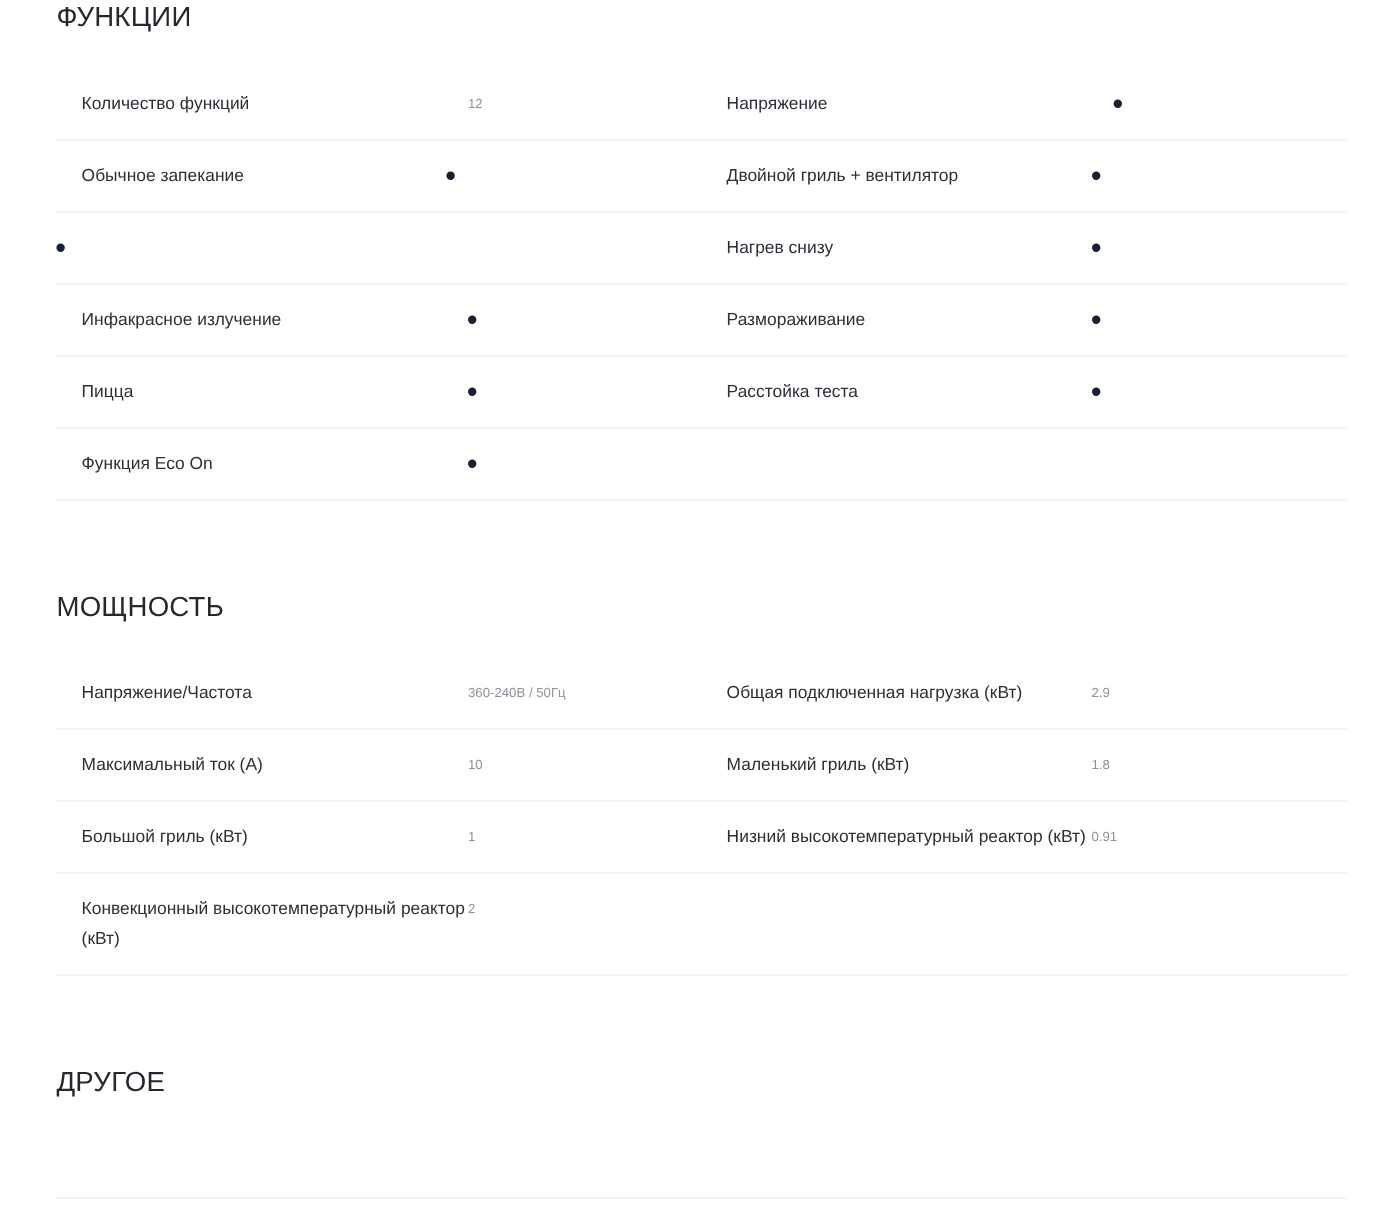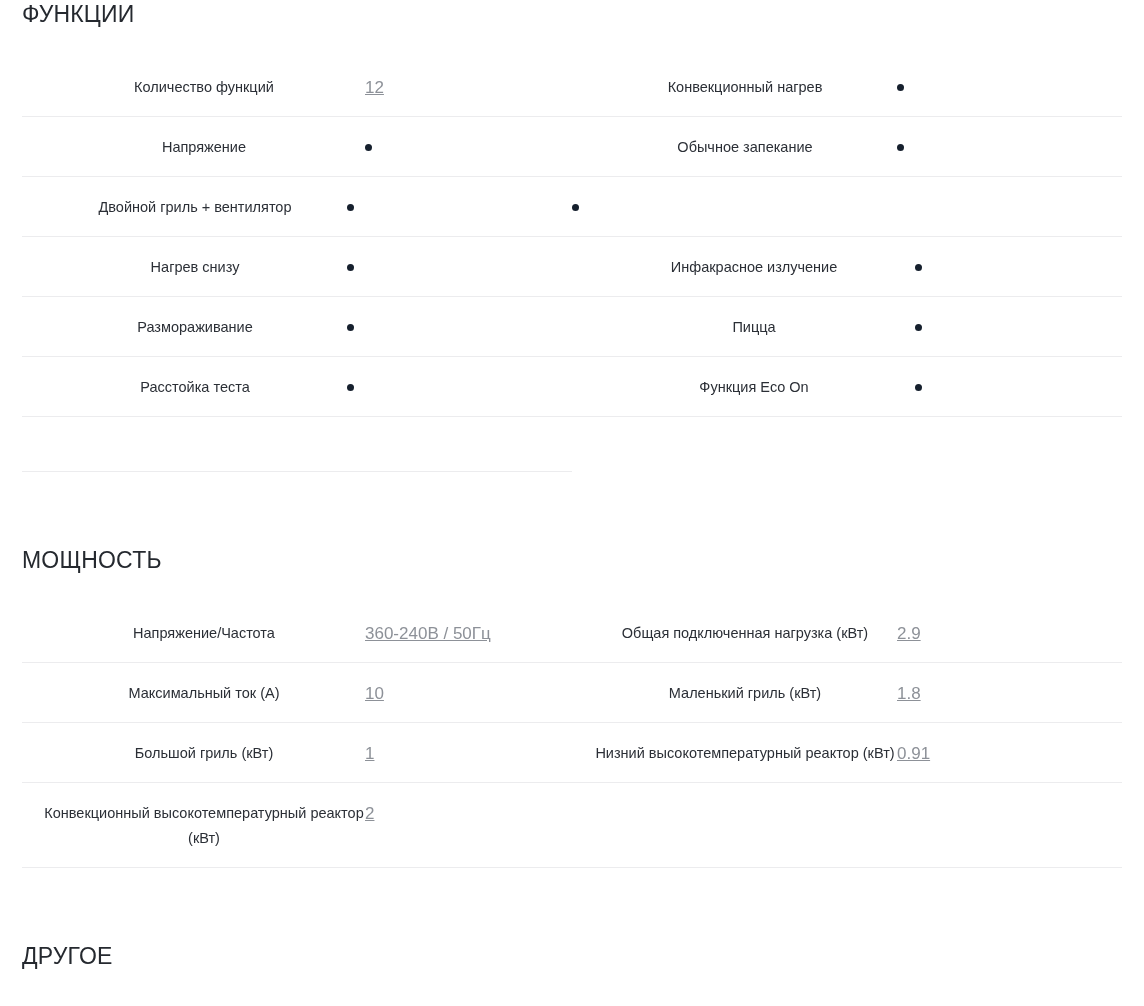--- a/index.html
+++ b/index.html
@@ -25,6 +25,7 @@
   .section {
     padding: 0 22px;
     box-sizing: border-box;
+    margin-left: 25px;
   }
   .section-title {
     font-size: 23px;

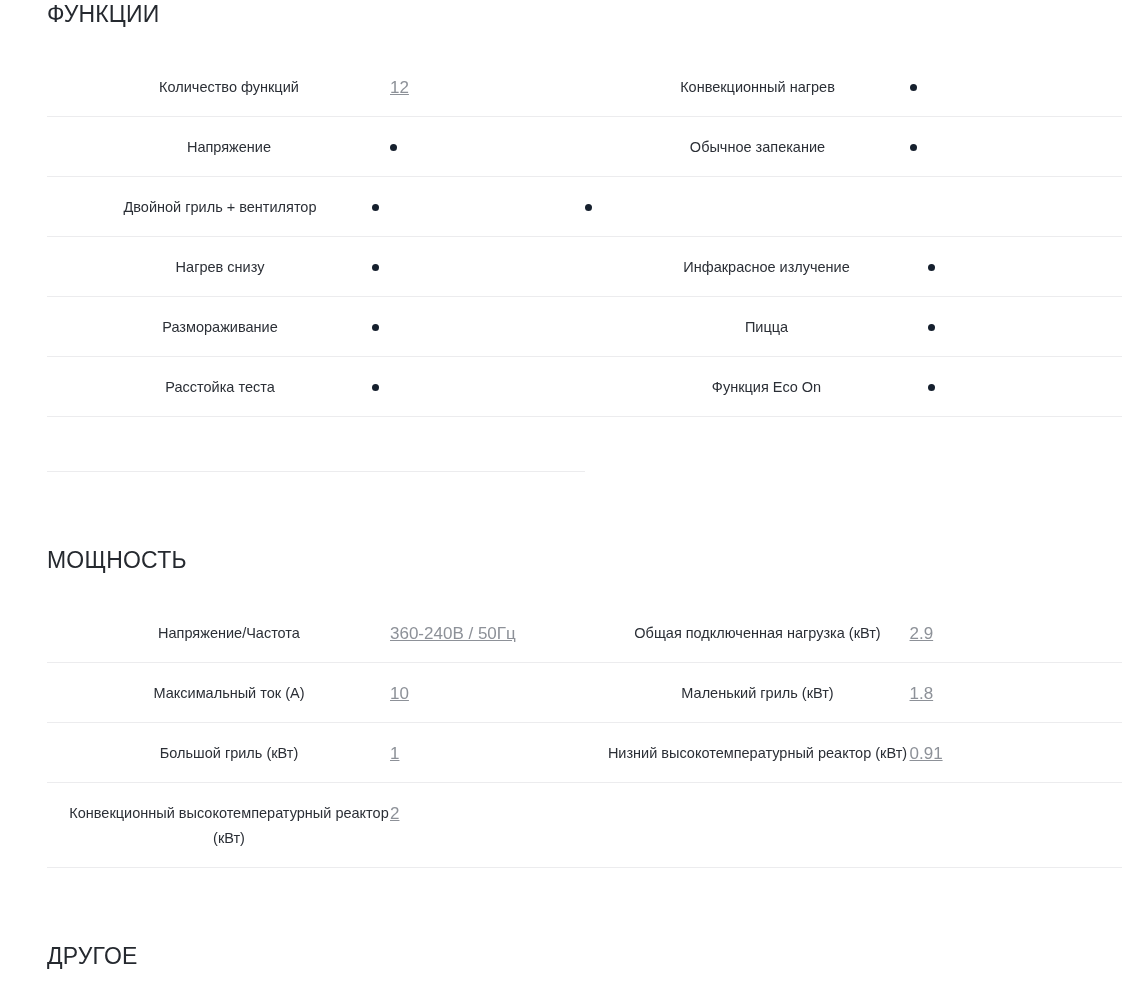--- a/index.html
+++ b/index.html
@@ -60,7 +60,6 @@
     box-sizing: border-box;
     width: 343px;
     flex: 0 0 343px;
-    text-align: center;
   }
   .spec-row .value {
     font-size: 17px;

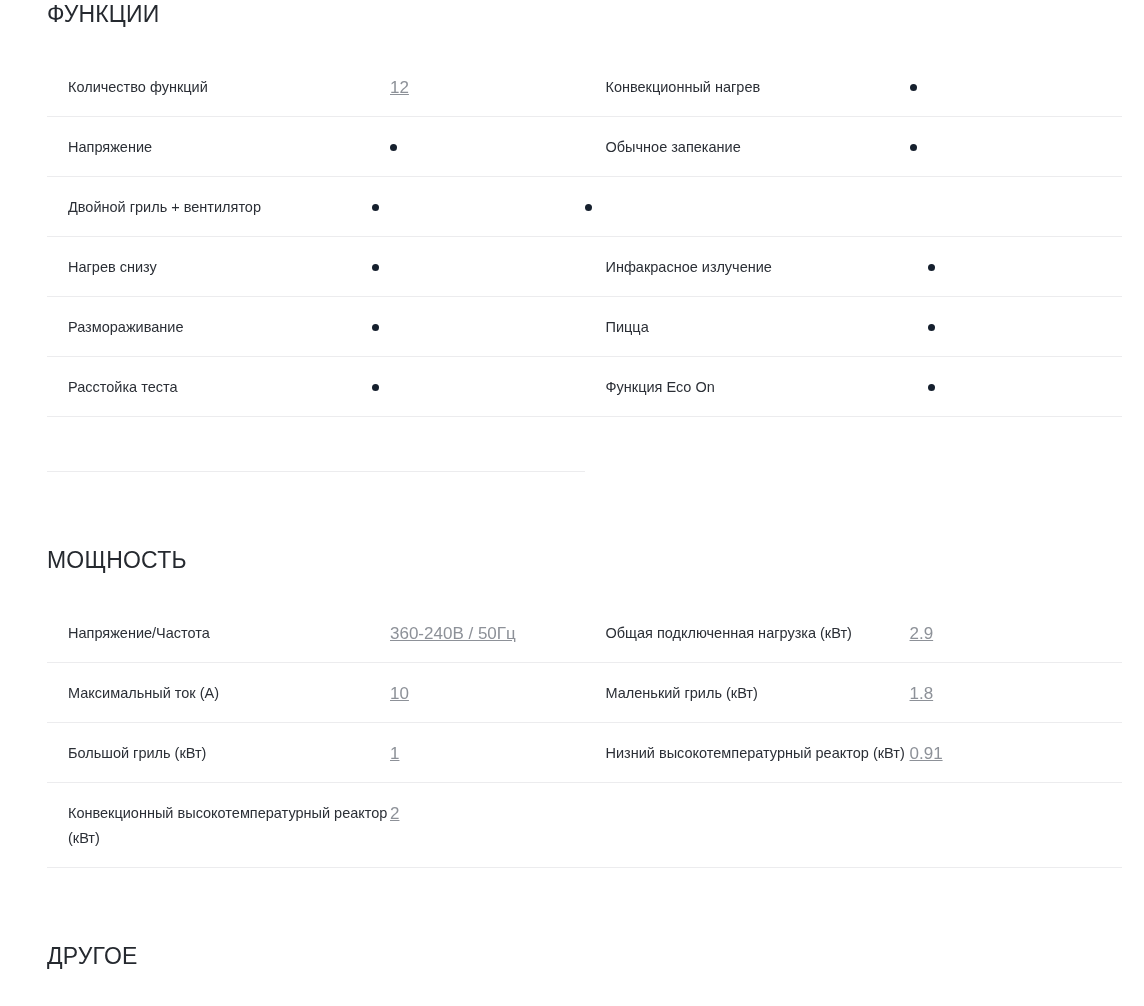--- a/index.html
+++ b/index.html
@@ -62,12 +62,11 @@
     flex: 0 0 343px;
   }
   .spec-row .value {
-    font-size: 17px;
+    font-size: 11px;
     line-height: 25px;
     color: #8d9198;
     padding-left: 0;
     flex: 1 1 auto;
-    text-decoration: underline;
   }
   .spec-row .value.dot {
     color: #1b2430;

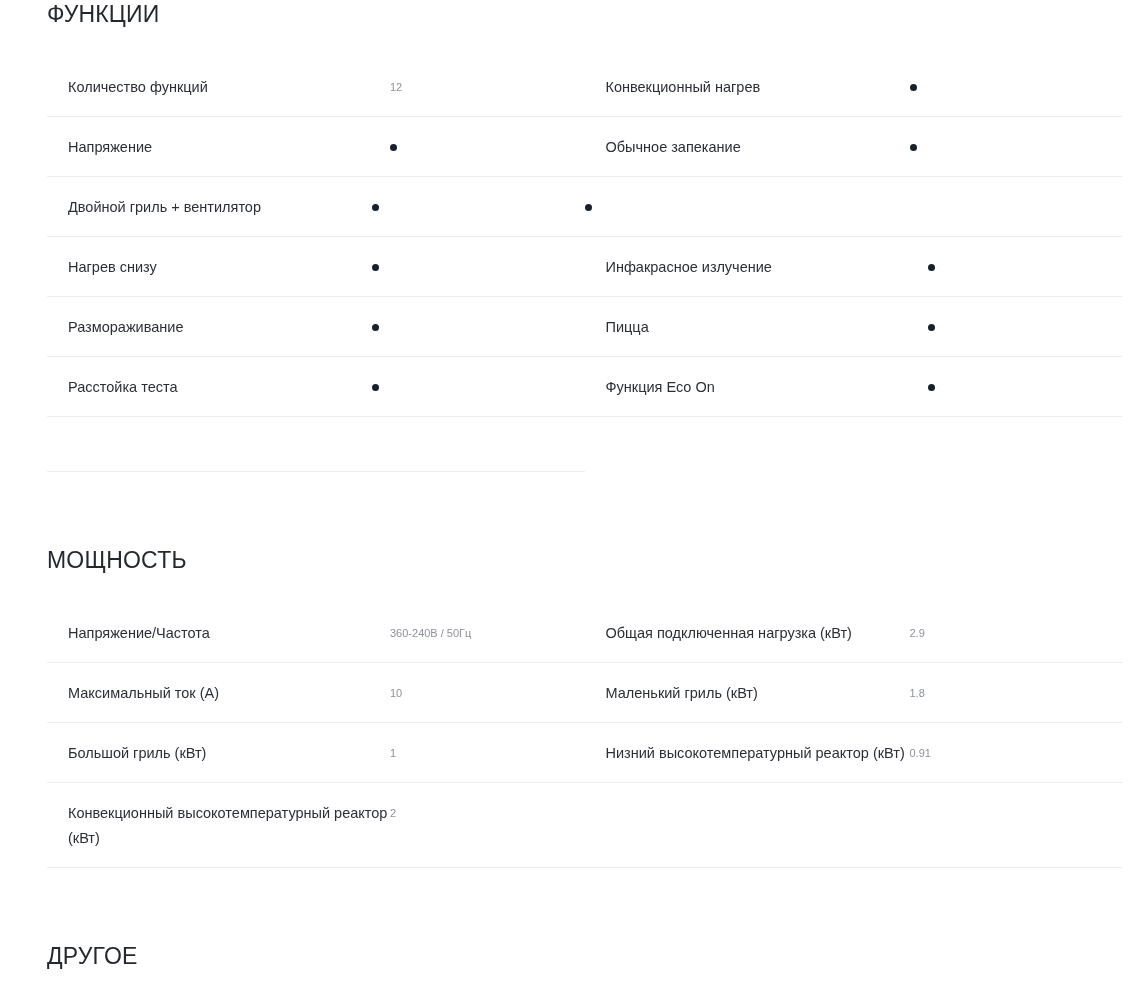--- a/index.html
+++ b/index.html
@@ -108,10 +108,6 @@
         <div class="label">Количество функций</div>
         <div class="value">12</div>
       </div>
-      <div class="spec-row right">
-        <div class="label">Конвекционный нагрев</div>
-        <div class="value dot"><span class="dot-mark"></span></div>
-      </div>
 
       <div class="spec-row">
         <div class="label">Напряжение</div>

